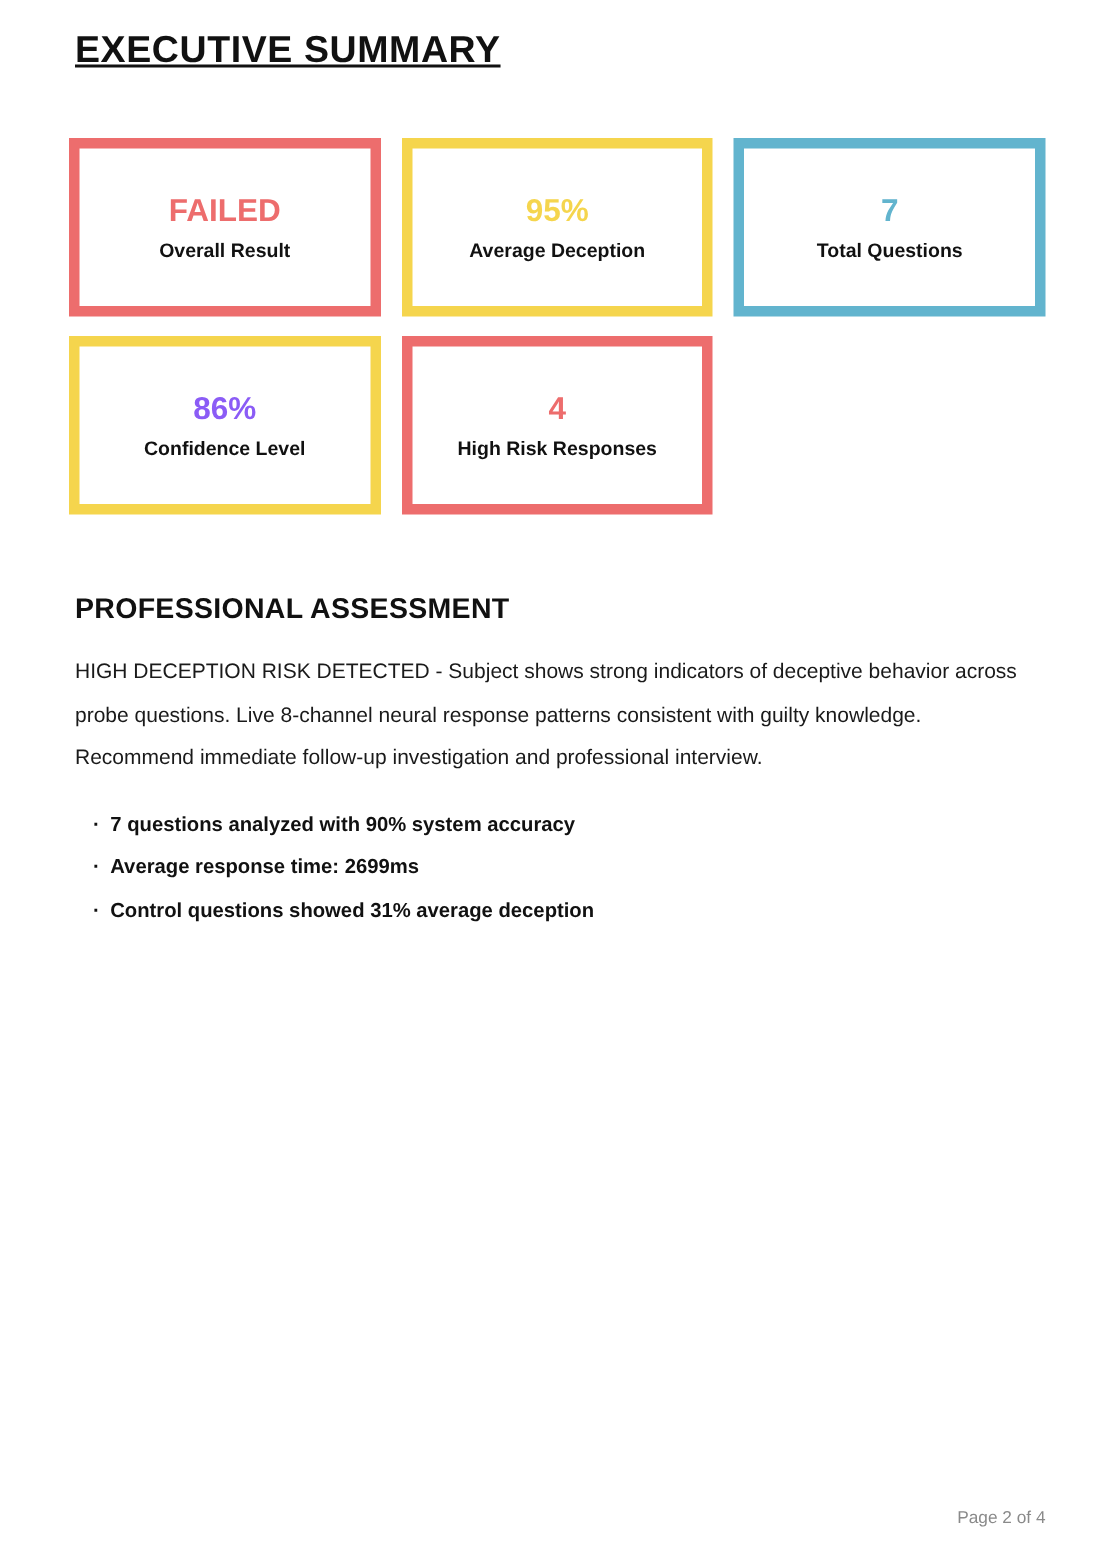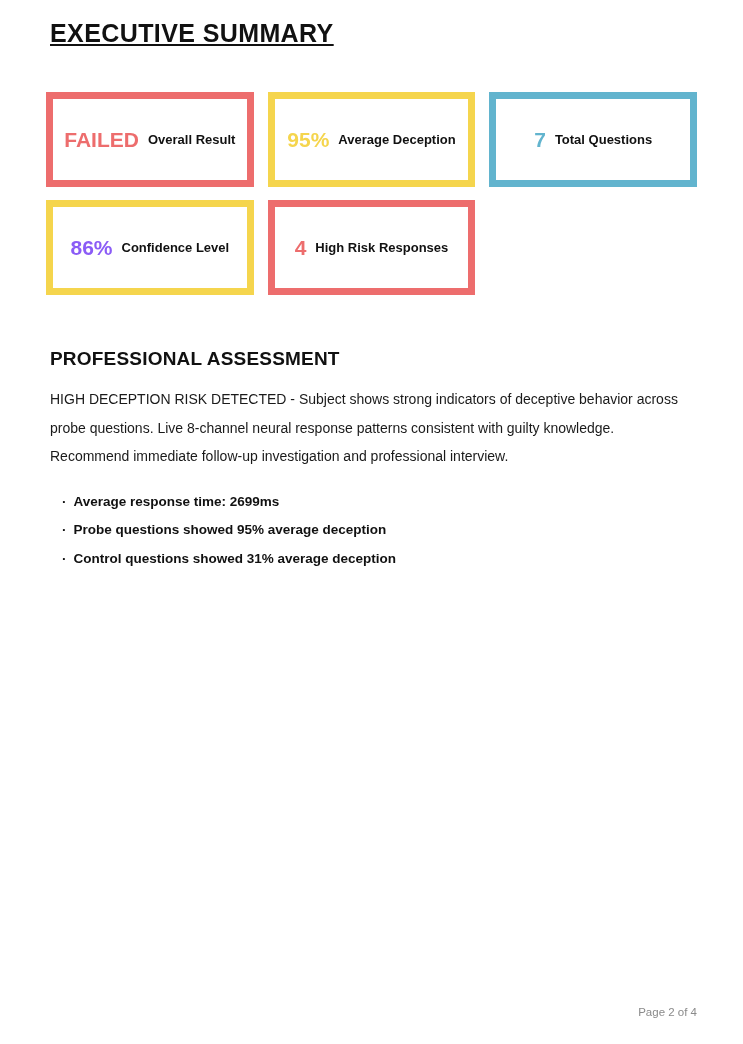--- a/index.html
+++ b/index.html
@@ -31,11 +31,11 @@
   }
   .card {
     box-sizing: border-box;
-    height: 95px;
+    height: 119px;
     border: 7px solid #cccccc;
     background: #ffffff;
     display: flex;
-    flex-direction: row;
+    flex-direction: column;
     align-items: center;
     justify-content: center;
     gap: 9px;

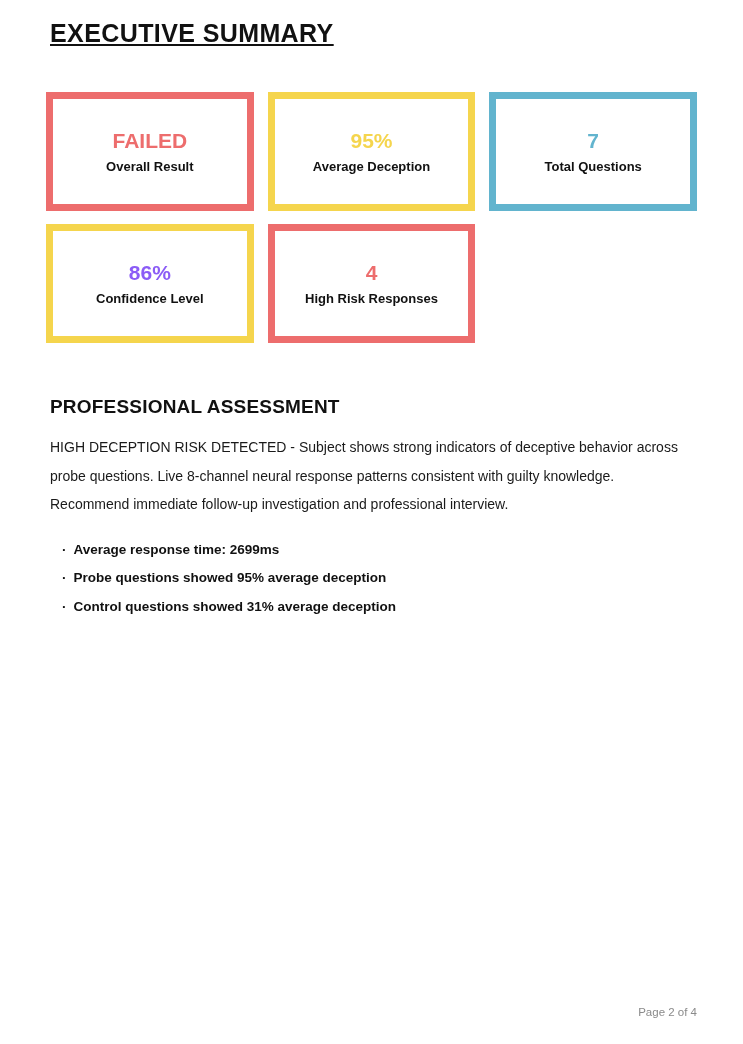--- a/index.html
+++ b/index.html
@@ -134,6 +134,7 @@
 
 
   <ul class="findings-list">
+  <li><span class="dot">·</span><span>7 questions analyzed with 90% system accuracy</span></li>
 
   <li><span class="dot">·</span><span>Average response time: 2699ms</span></li>
 

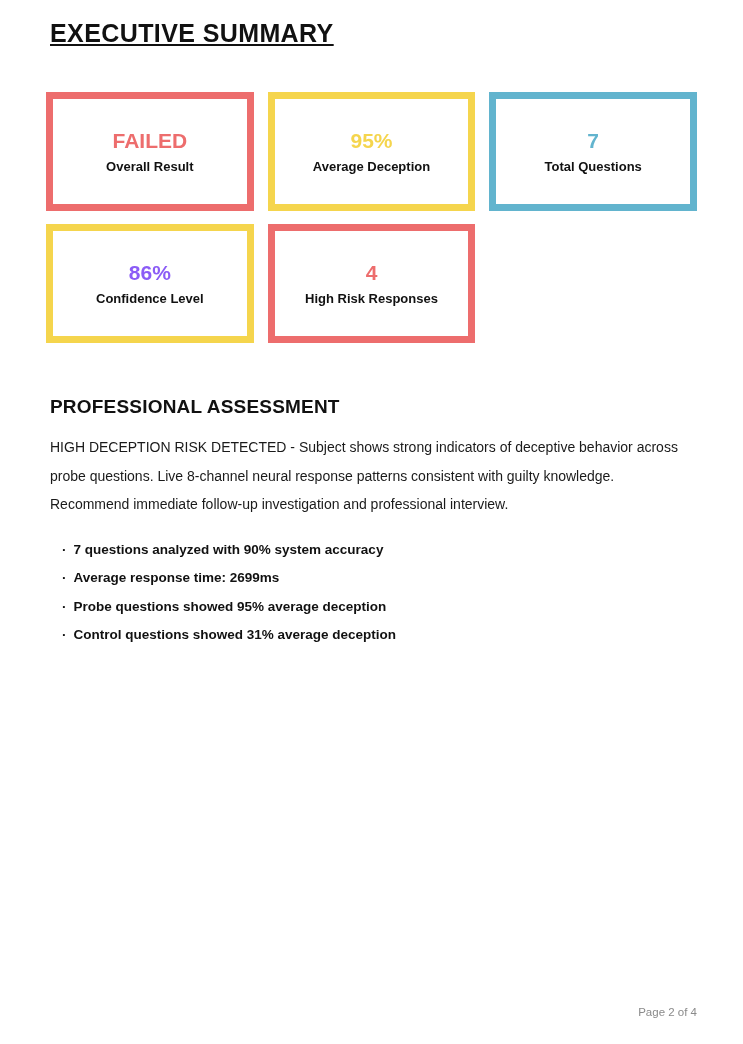--- a/index.html
+++ b/index.html
@@ -138,7 +138,6 @@
 
   <li><span class="dot">·</span><span>Average response time: 2699ms</span></li>
 
-  <li><span class="dot">·</span><span>Probe questions showed 95% average deception</span></li>
 
   <li><span class="dot">·</span><span>Control questions showed 31% average deception</span></li>
 

